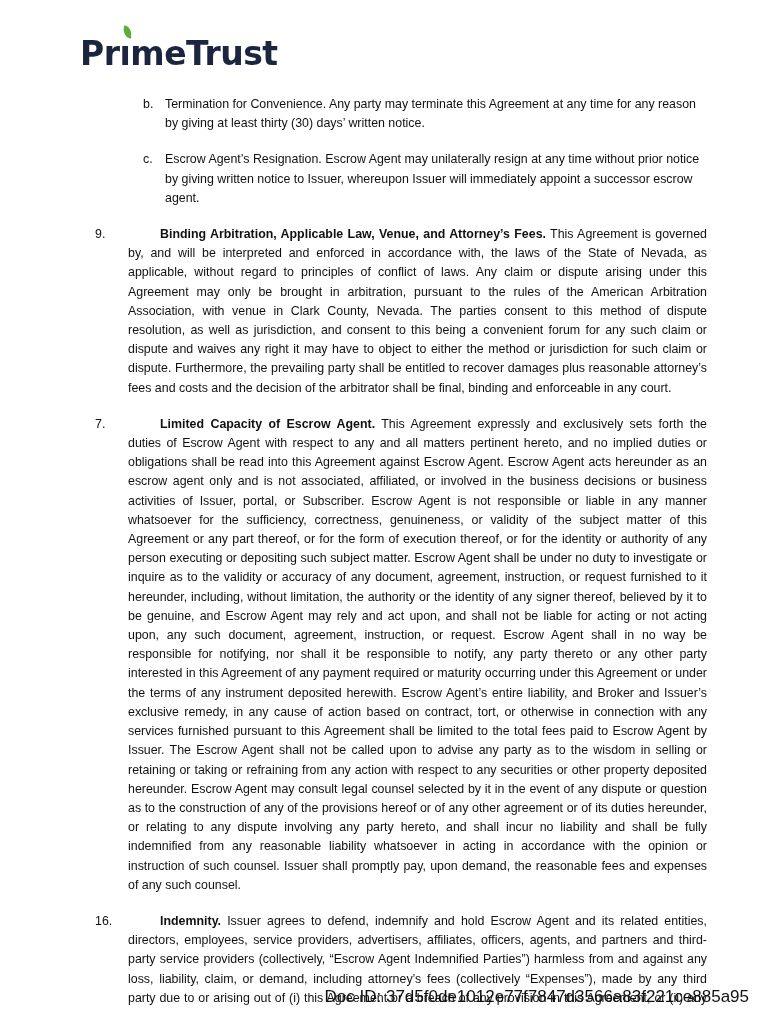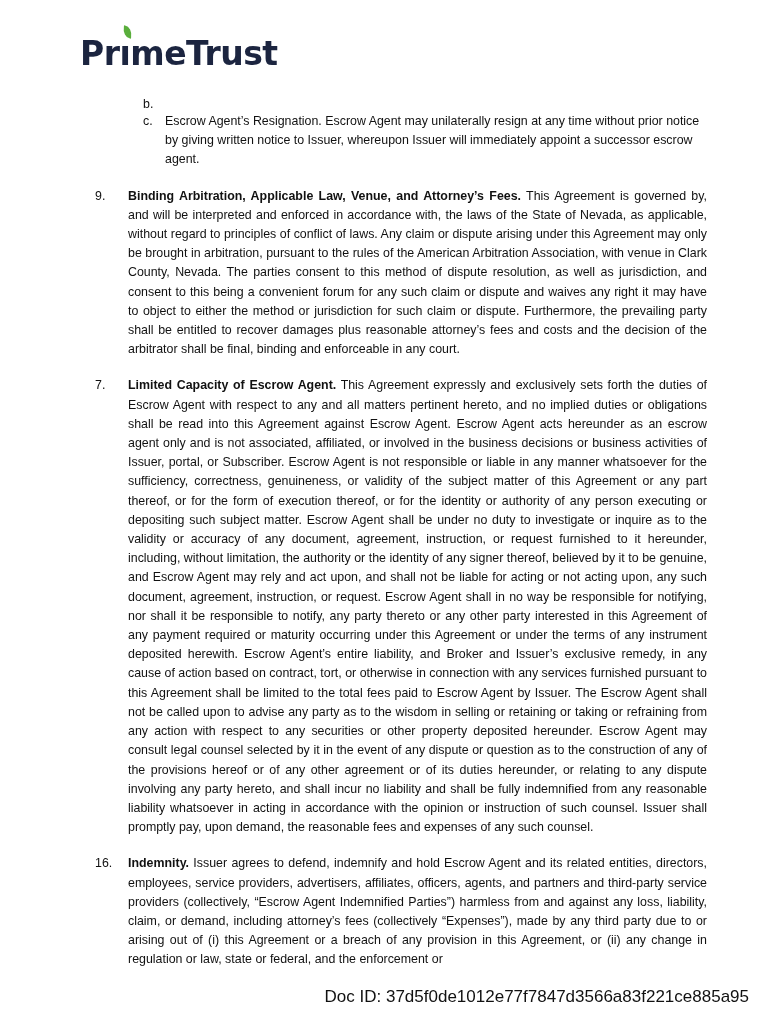--- a/index.html
+++ b/index.html
@@ -30,6 +30,7 @@
 <div class="doc">
   <div class="sub">
     <span class="lab">b.</span>
+    <span>Termination for Convenience. Any party may terminate this Agreement at any time for any reason by giving at least thirty (30) days’ written notice.</span>
   </div>
   <div class="sub">
     <span class="lab">c.</span>

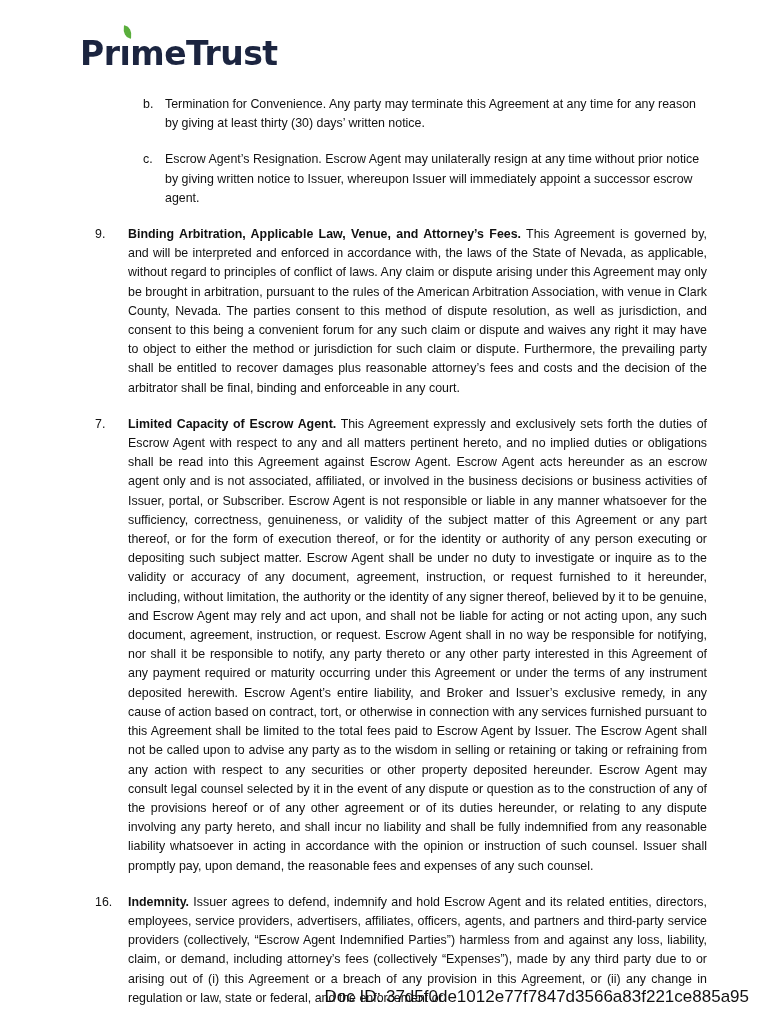--- a/index.html
+++ b/index.html
@@ -16,7 +16,7 @@
   .sub .lab { position: absolute; left: 48px; top: 0; }
   .sec { position: relative; padding-left: 33px; margin-bottom: 17px; text-align: justify; }
   .sec .num { position: absolute; left: 0; top: 0; }
-  .sec b { font-weight: bold; }
+  .sec b { font-weight: bold; margin-left: 32px; }
   .docid { position: absolute; right: 32px; top: 987px; font-family: "Liberation Sans", sans-serif;
            font-size: 17px; color: #111; }
 </style>

